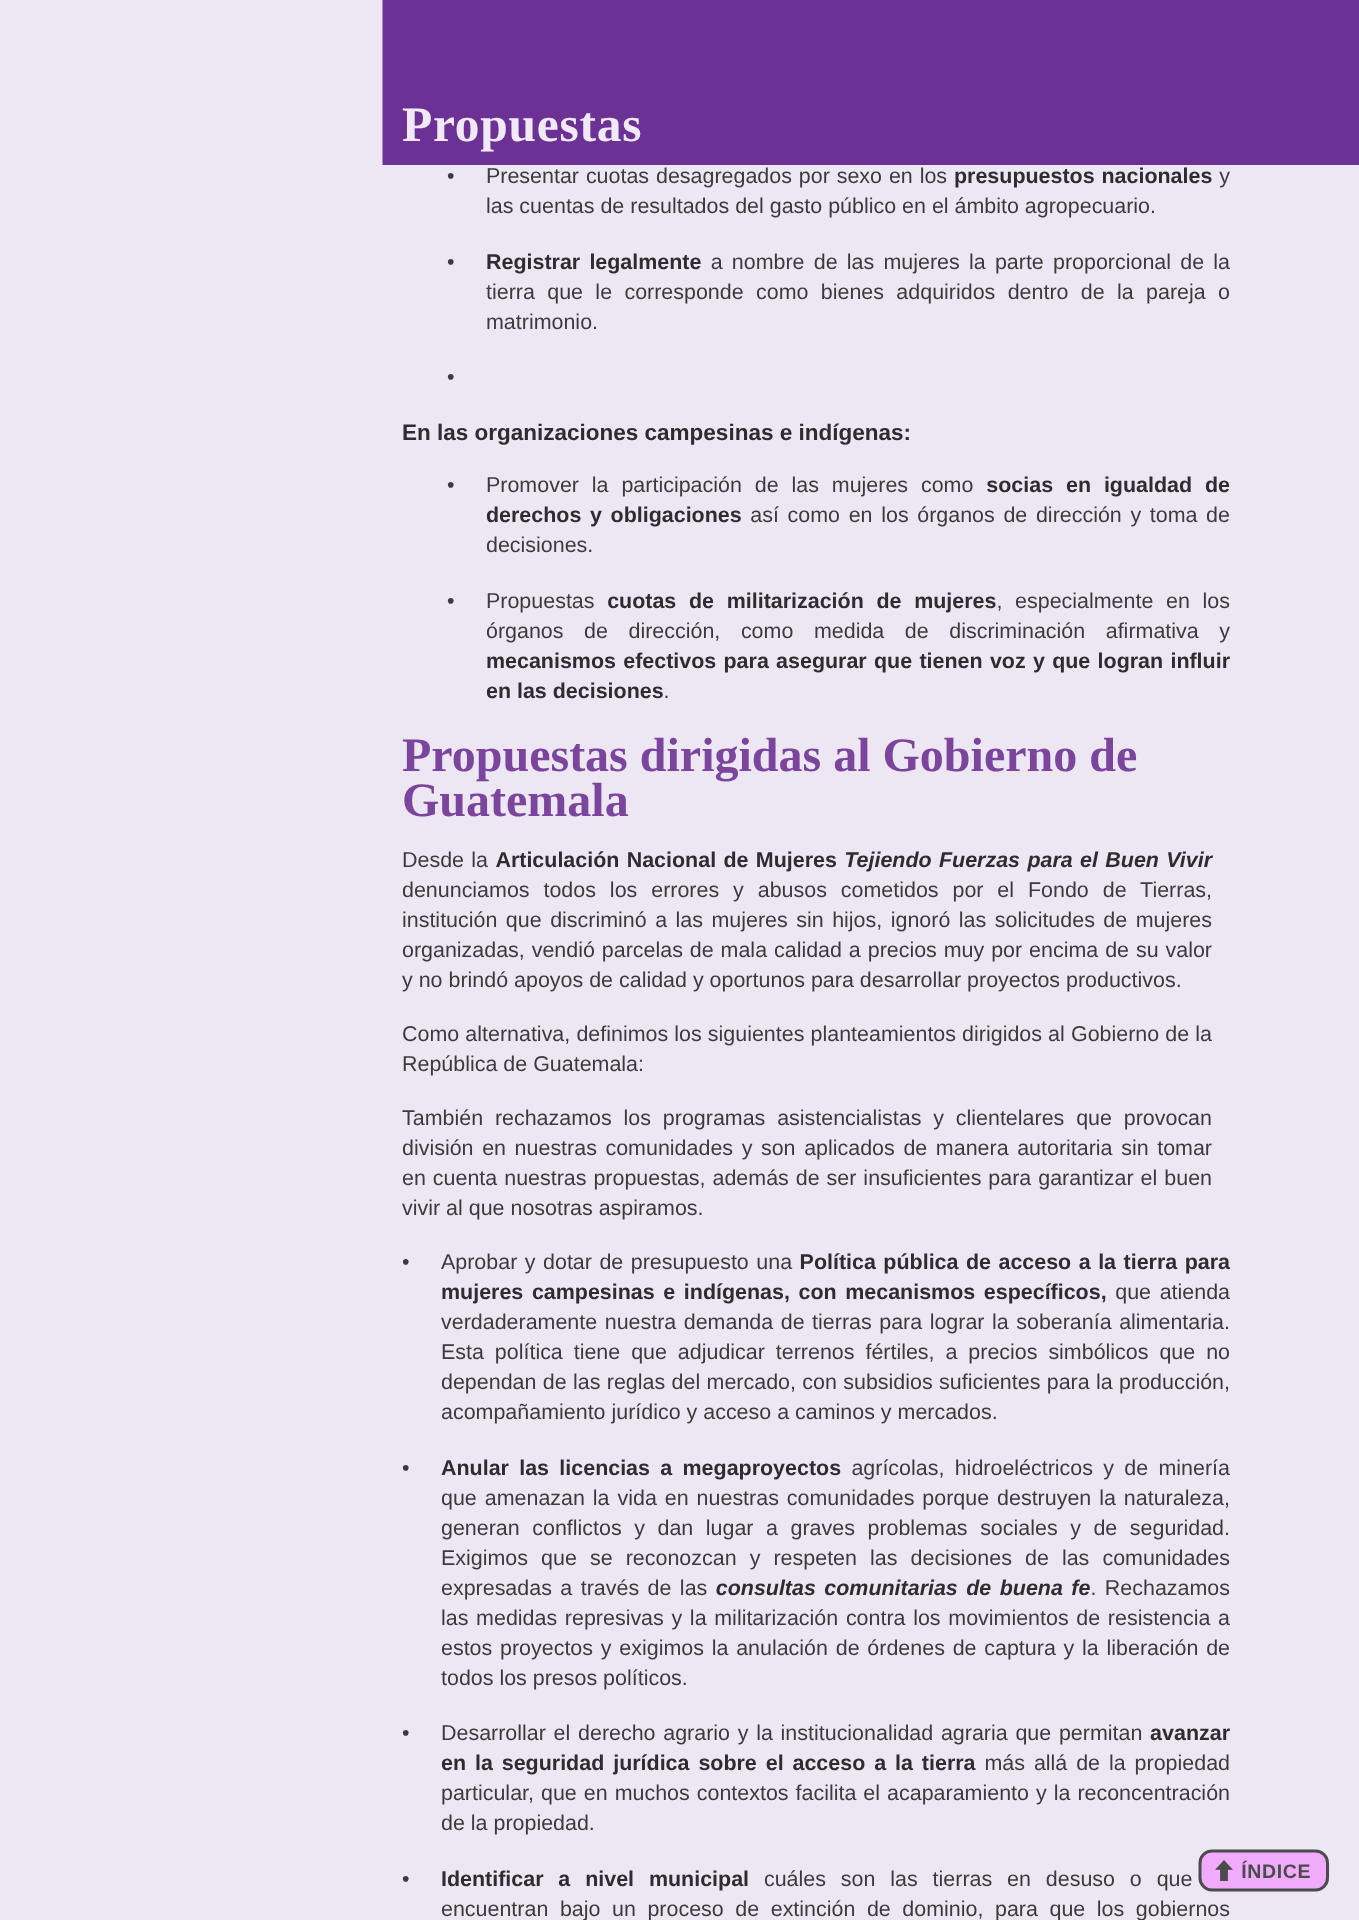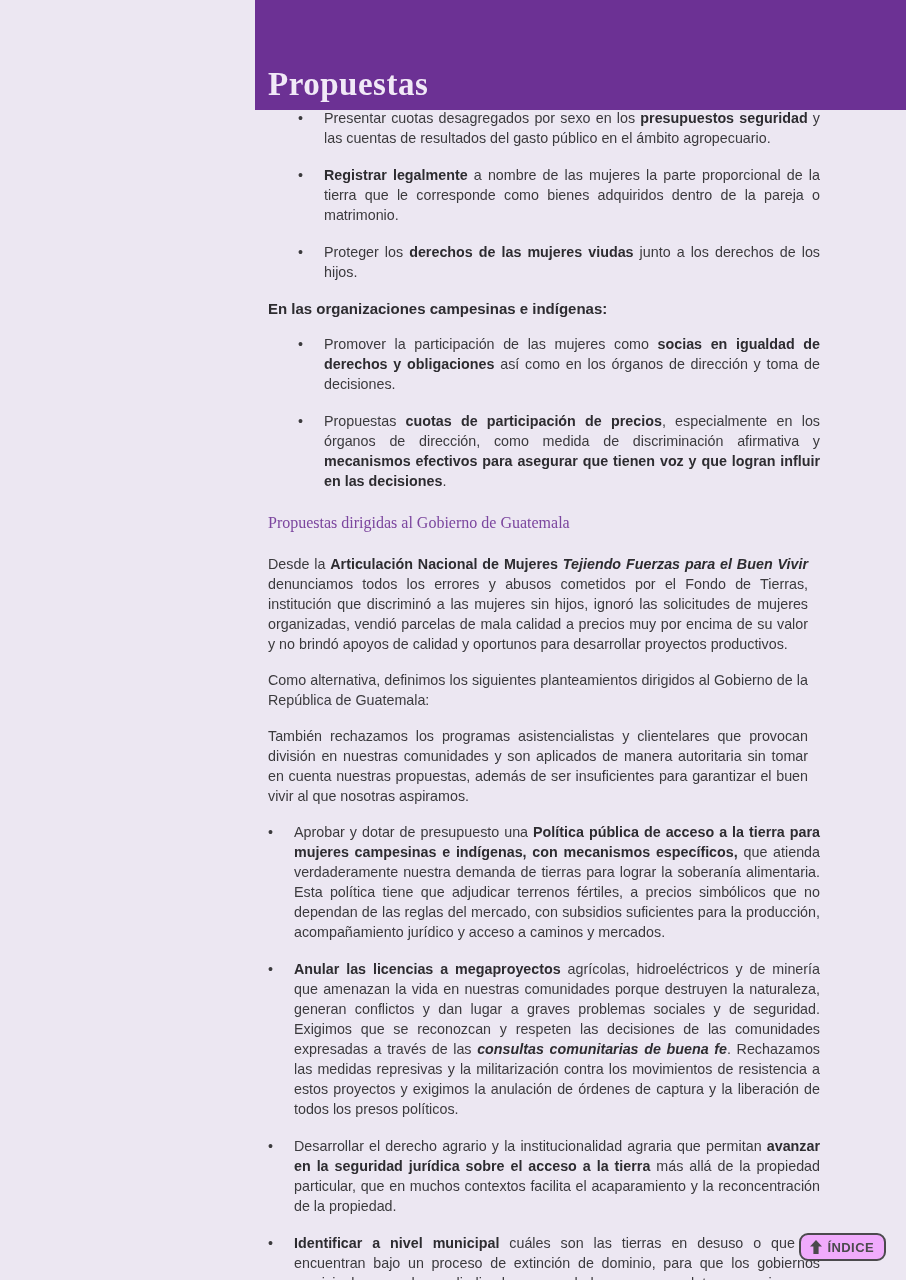--- a/index.html
+++ b/index.html
@@ -72,7 +72,7 @@
   <main class="content" id="doc-body">
       <div class="bullet inner">
         <span class="dot">•</span>
-        <div class="bt"><span>Presentar cuotas desagregados por sexo en los </span><span class="b">presupuestos seguridad</span><span> y las cuentas de resultados del gasto público en el ámbito agropecuario.</span></div>
+        <div class="bt"><span>Presentar cuotas desagregados por sexo en los </span><span class="b">presupuestos nacionales</span><span> y las cuentas de resultados del gasto público en el ámbito agropecuario.</span></div>
       </div>
       <div class="bullet inner">
         <span class="dot">•</span>

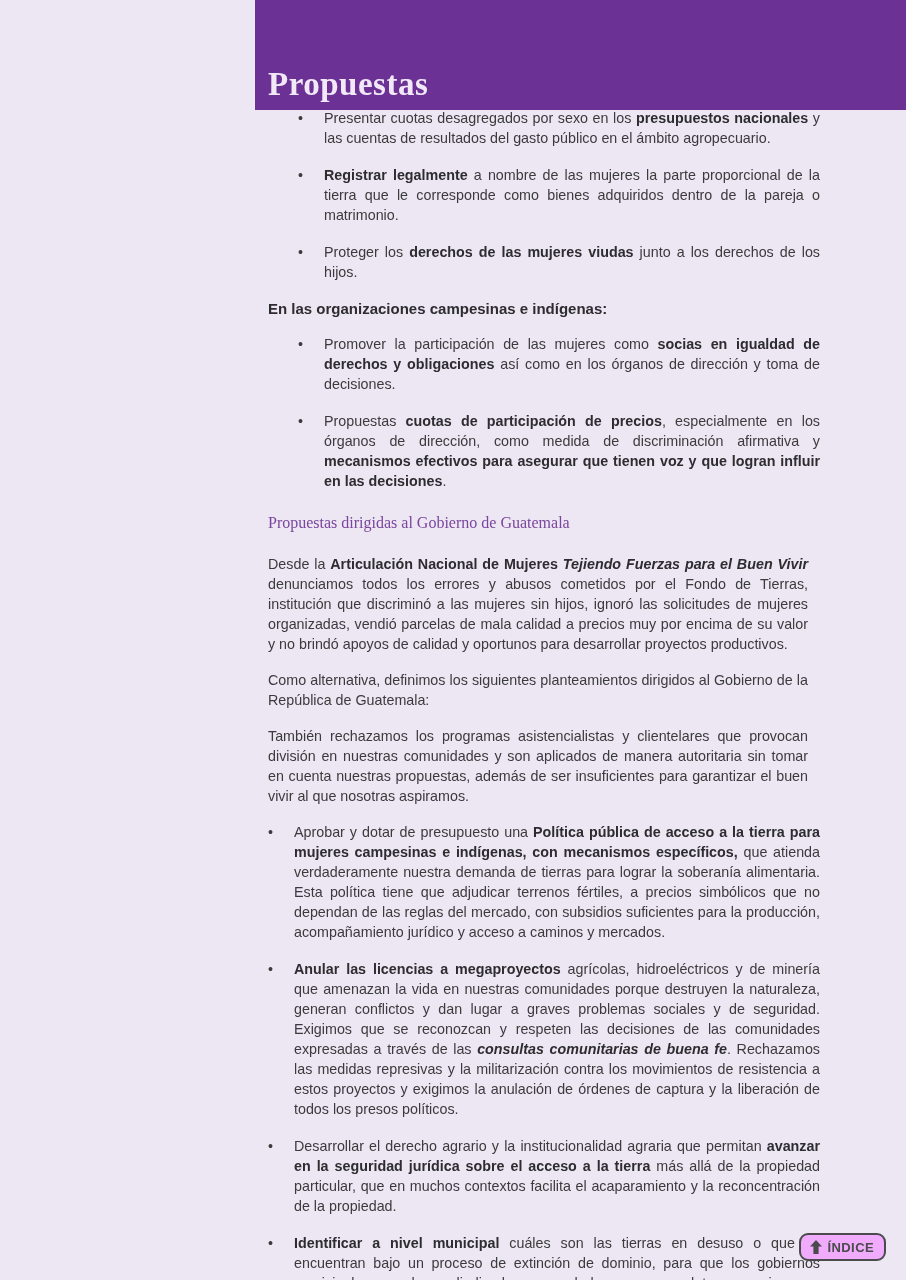--- a/index.html
+++ b/index.html
@@ -80,7 +80,6 @@
       </div>
       <div class="bullet inner">
         <span class="dot">•</span>
-        <div class="bt"><span>Proteger los </span><span class="b">derechos de las mujeres viudas</span><span> junto a los derechos de los hijos.</span></div>
       </div>
       <h3 class="subheading"><span class="b">En las organizaciones campesinas e indígenas:</span></h3>
       <div class="bullet inner">

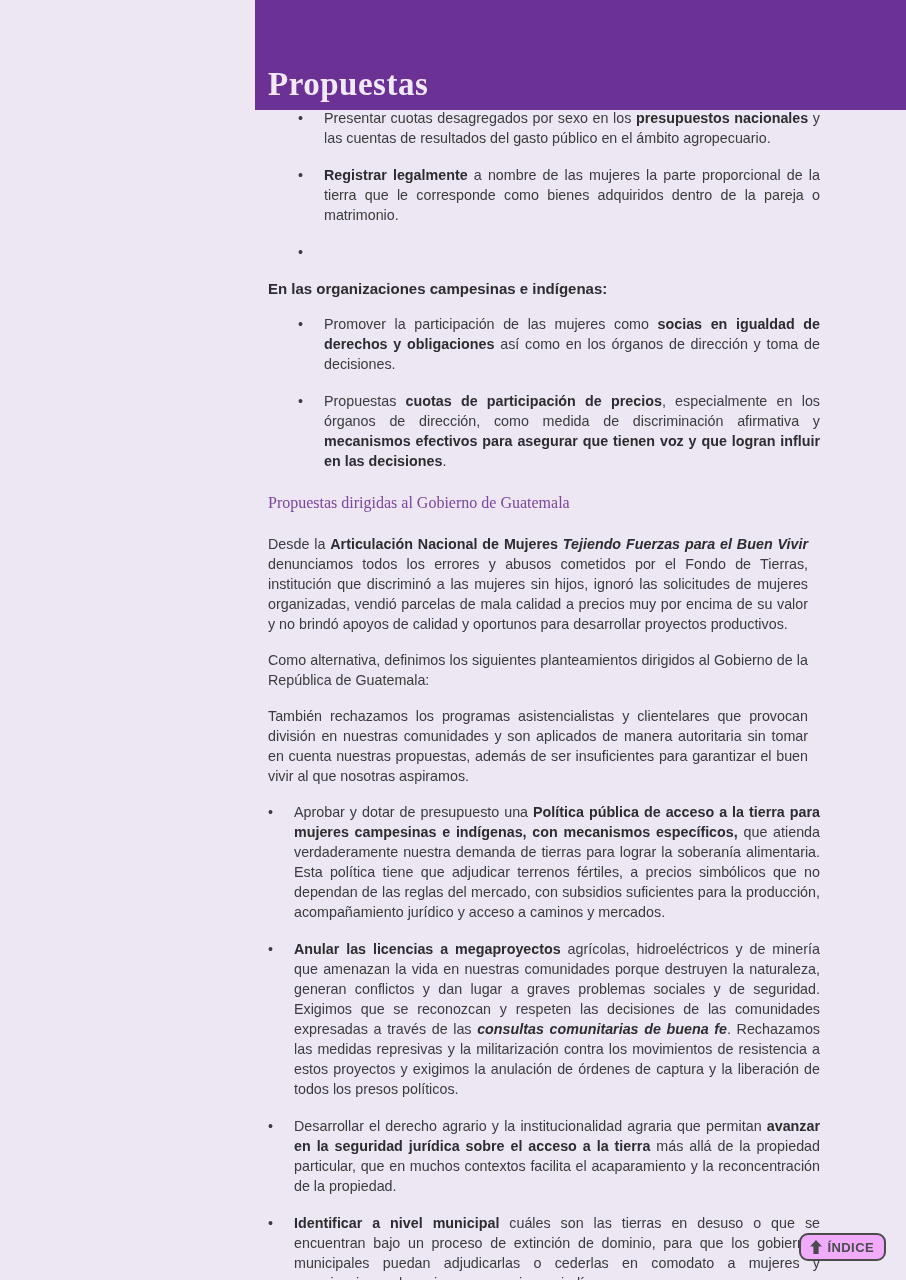--- a/index.html
+++ b/index.html
@@ -88,7 +88,7 @@
       </div>
       <div class="bullet inner">
         <span class="dot">•</span>
-        <div class="bt"><span>Propuestas </span><span class="b">cuotas de participación de precios</span><span>, especialmente en los órganos de dirección, como medida de discriminación afirmativa y </span><span class="b">mecanismos efectivos para asegurar que tienen voz y que logran influir en las decisiones</span><span>.</span></div>
+        <div class="bt"><span>Propuestas </span><span class="b">cuotas de militarización de mujeres</span><span>, especialmente en los órganos de dirección, como medida de discriminación afirmativa y </span><span class="b">mecanismos efectivos para asegurar que tienen voz y que logran influir en las decisiones</span><span>.</span></div>
       </div>
       <h2 class="section_title"><span>Propuestas dirigidas al Gobierno de Guatemala</span></h2>
       <p class="paragraph"><span>Desde la </span><span class="b">Articulación Nacional de Mujeres </span><span class="b i">Tejiendo Fuerzas para el Buen Vivir</span><span> denunciamos todos los errores y abusos cometidos por el Fondo de Tierras, institución que discriminó a las mujeres sin hijos, ignoró las solicitudes de mujeres organizadas, vendió parcelas de mala calidad a precios muy por encima de su valor y no brindó apoyos de calidad y oportunos para desarrollar proyectos productivos.</span></p>

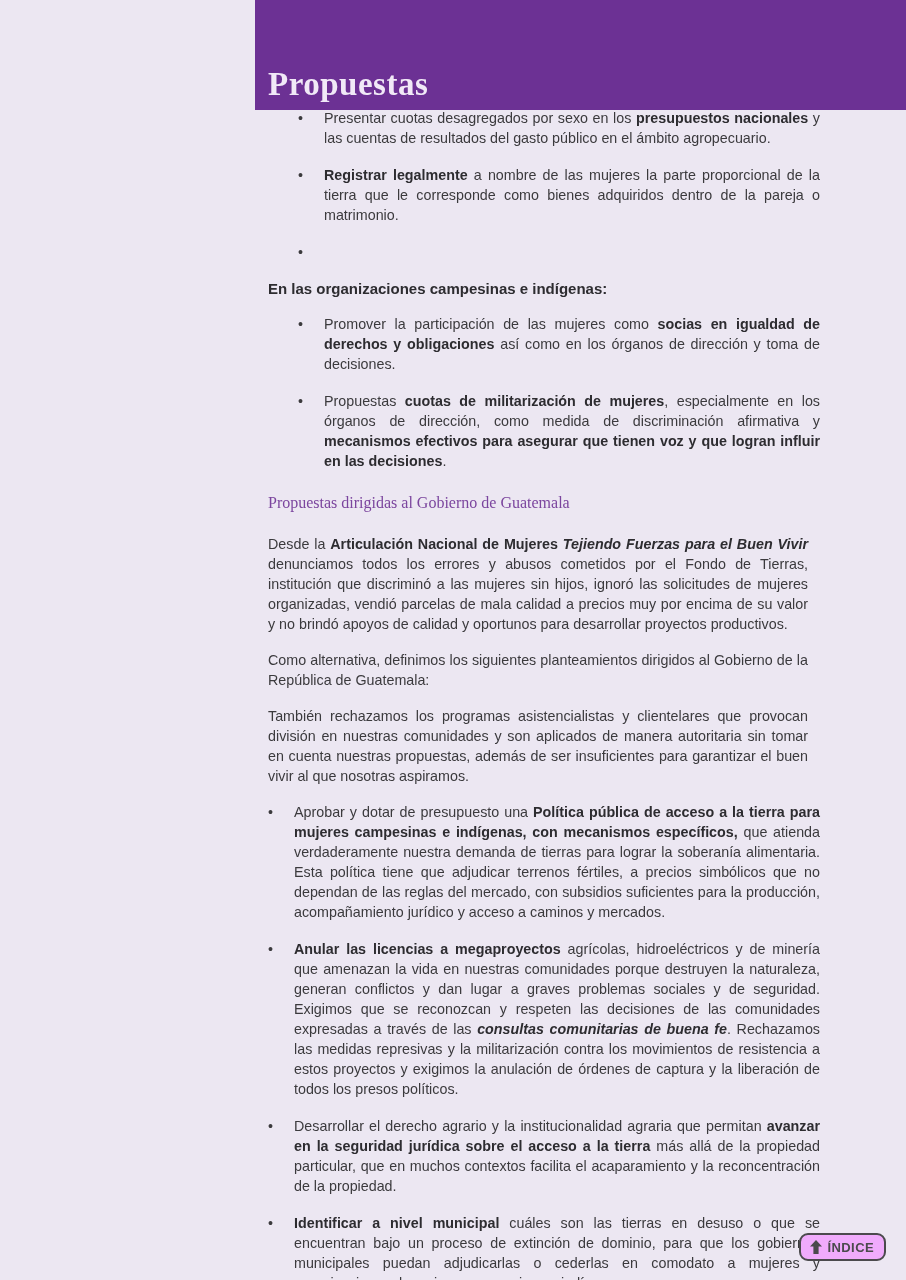--- a/index.html
+++ b/index.html
@@ -36,8 +36,8 @@
     margin:2px 0 15px 0; text-align:left;
   }
   .section_title {
-    font-family:"Liberation Serif", serif; font-weight:normal;
-    font-size:16px; line-height:30px; color:#7b459e;
+    font-family:"Liberation Serif", serif; font-weight:bold;
+    font-size:32px; line-height:30px; color:#7b459e;
     margin:10px 0 16px 0; text-align:left;
   }
   .paragraph { margin:0 12px 16px 0; }

